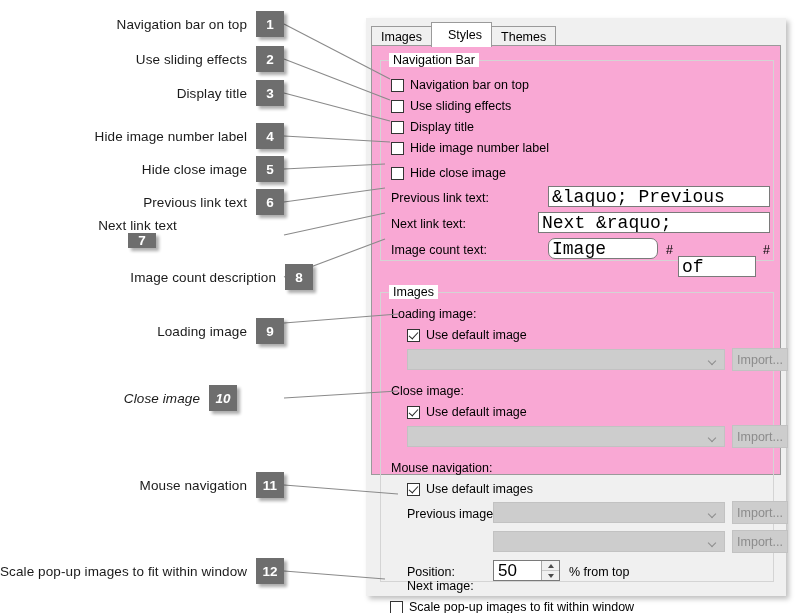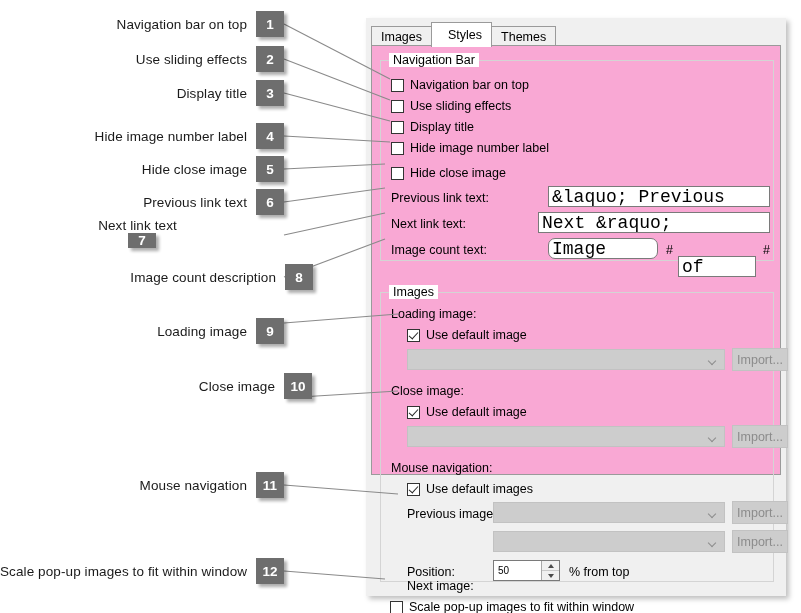--- a/index.html
+++ b/index.html
@@ -453,7 +453,7 @@
     <span class="anno-label">Loading image</span>
     <span class="anno-badge">9</span>
   </div>
-  <div class="anno" style="left:0px; top:373px; width:312px;">
+  <div class="anno" style="left:0px; top:385px; width:237px;font-style:italic;">
     <span class="anno-label">Close image</span>
     <span class="anno-badge">10</span>
   </div>

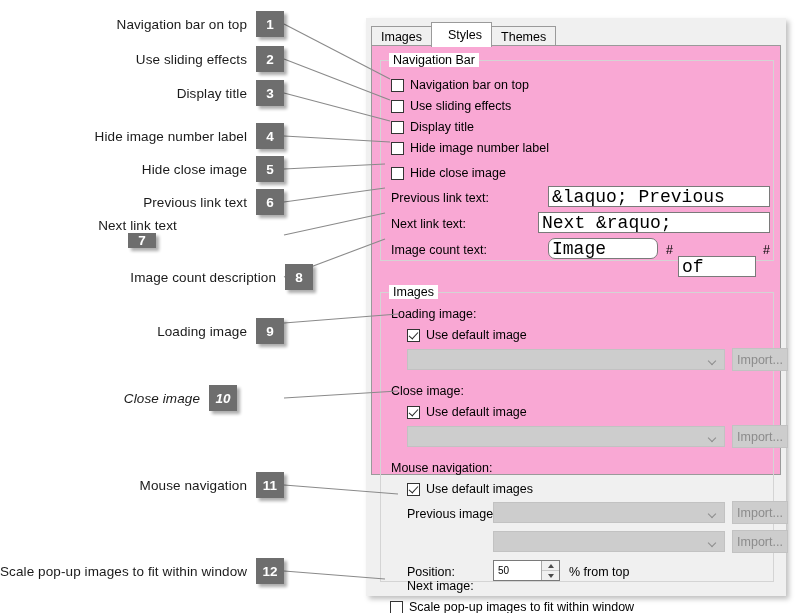--- a/index.html
+++ b/index.html
@@ -252,7 +252,7 @@
   .spin-val {
     flex: 1 1 auto;
     font-family: "Liberation Sans", sans-serif;
-    font-size: 10px;
+    font-size: 17px;
     color: #000000;
     padding-left: 4px;
     line-height: 19px;

